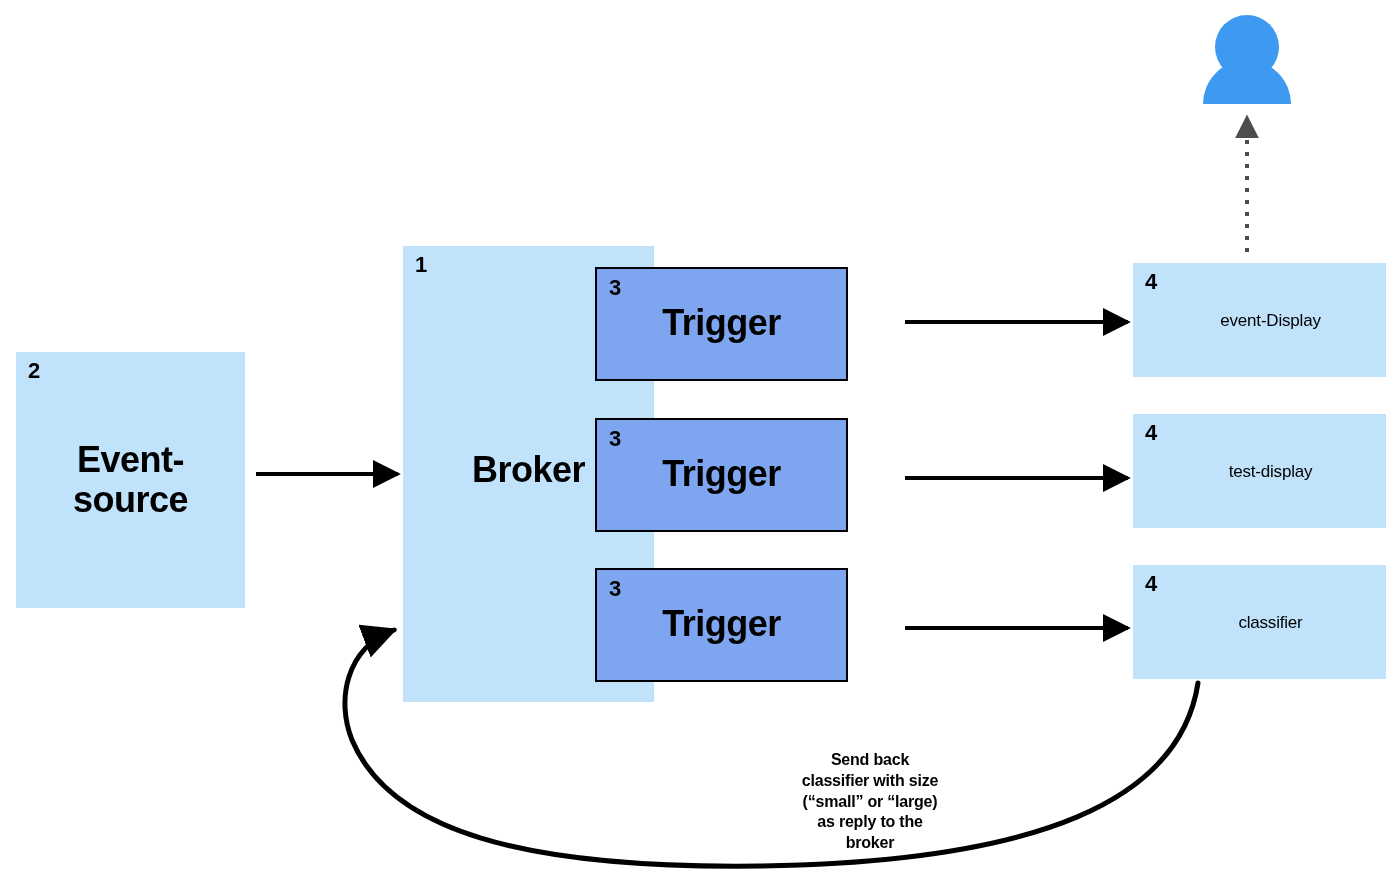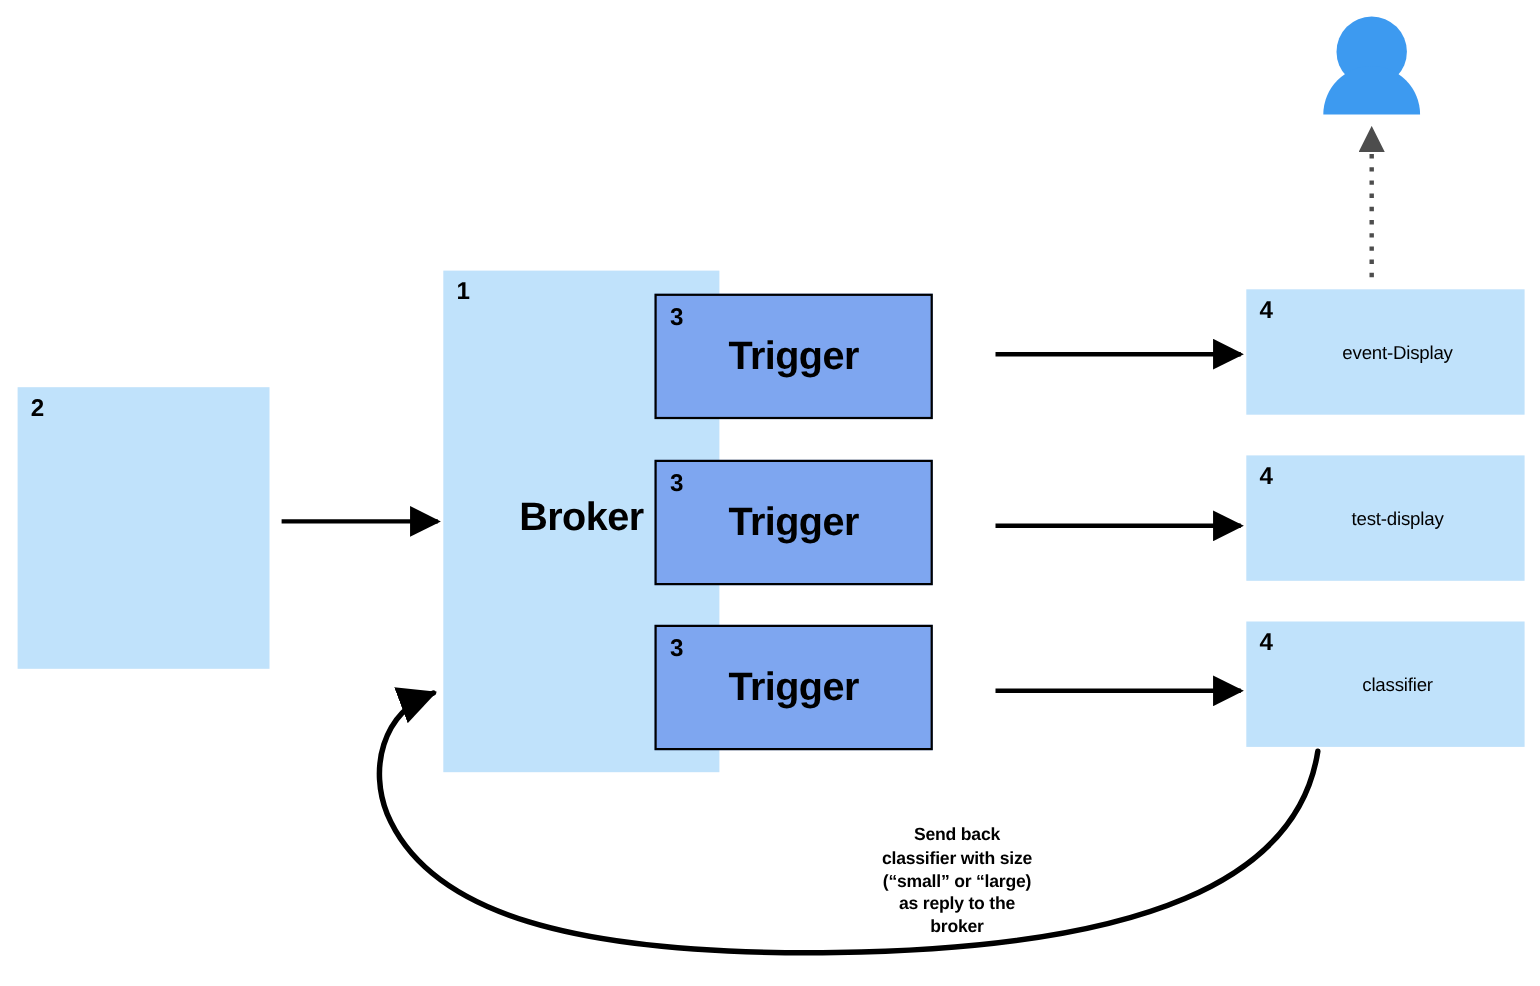--- a/index.html
+++ b/index.html
@@ -88,6 +88,8 @@
 
   <div class="box light-box" style="left:16px; top:352px; width:229px; height:256px;">
     <span class="corner-num">2</span>
+    <span class="center-label big-label" style="top:88px; white-space:pre-line;">Event-
+source</span>
   </div>
 
   <div class="box trigger-box" style="left:595px; top:267px; width:253px; height:114px;">

